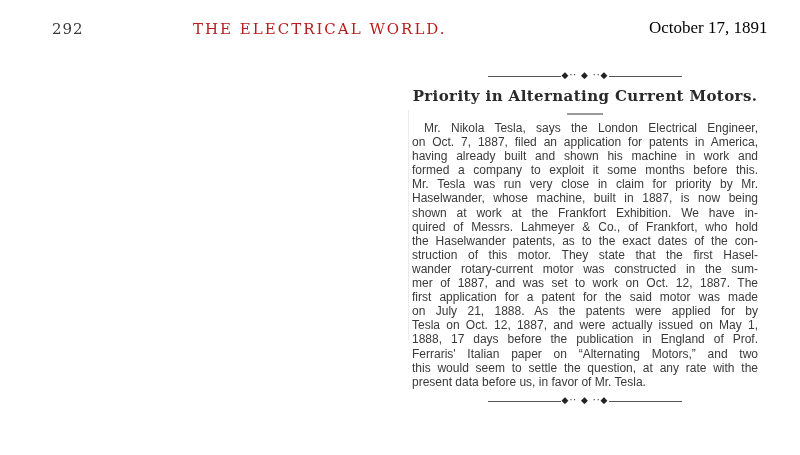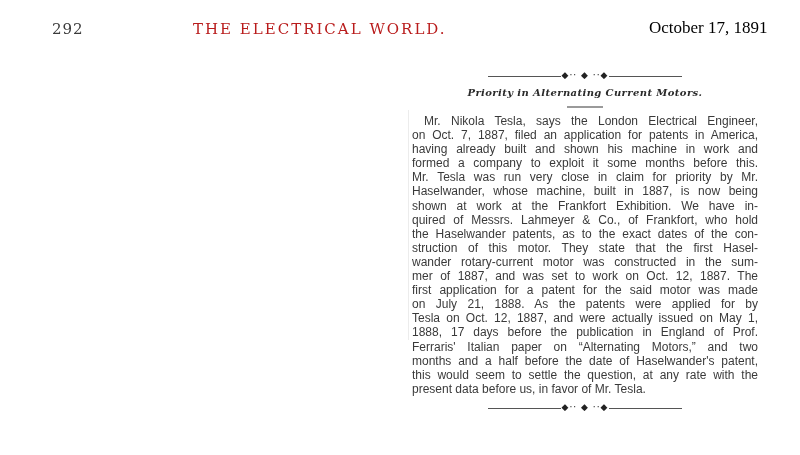--- a/index.html
+++ b/index.html
@@ -14,7 +14,7 @@
   .ornament .line { position: absolute; top: 4px; left: 0; width: 100%; height: 1px; background: #555; }
   .ornament .marks { position: absolute; top: -3px; left: 0; width: 100%; text-align: center; font-family: "DejaVu Sans", sans-serif; font-size: 9px; color: #222; letter-spacing: 1px; line-height: 12px; }
   .ornament .marks span { background: #fff; padding: 0 1px; }
-  .article-title { margin-top: 7px; text-align: center; font-family: "DejaVu Serif", serif; font-weight: bold; font-size: 10px; letter-spacing: 0.4px; color: #2a2a2a; font-style: italic; }
+  .article-title { margin-top: 7px; text-align: center; font-family: "DejaVu Serif", serif; font-weight: bold; font-size: 15px; letter-spacing: 0.4px; color: #2a2a2a; }
   .short-rule { width: 36px; height: 2px; background: #9a9a9a; margin: 8px auto 6px auto; }
   .body-text { font-family: Liberation Sans, sans-serif; font-size: 12px; line-height: 14.1px; text-align: justify; color: #3a3a3a; }
   .body-text .line { display: block; text-align: justify; text-align-last: justify; white-space: nowrap; overflow: visible; }

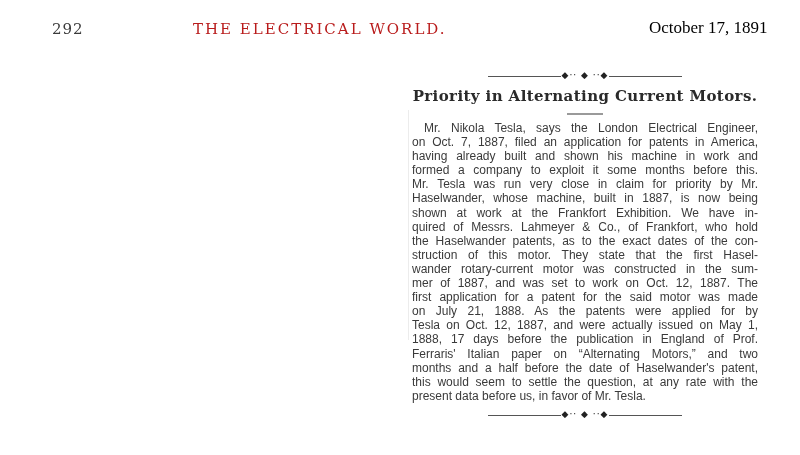--- a/index.html
+++ b/index.html
@@ -60,7 +60,6 @@
     <span class="line">Tesla on Oct. 12, 1887, and were actually issued on May 1,</span>
     <span class="line">1888, 17 days before the publication in England of Prof.</span>
     <span class="line">Ferraris' Italian paper on “Alternating Motors,” and two</span>
-    <span class="line">months and a half before the date of Haselwander's patent,</span>
     <span class="line">this would seem to settle the question, at any rate with the</span>
     <span class="line last">present data before us, in favor of Mr. Tesla.</span>
   </div>

